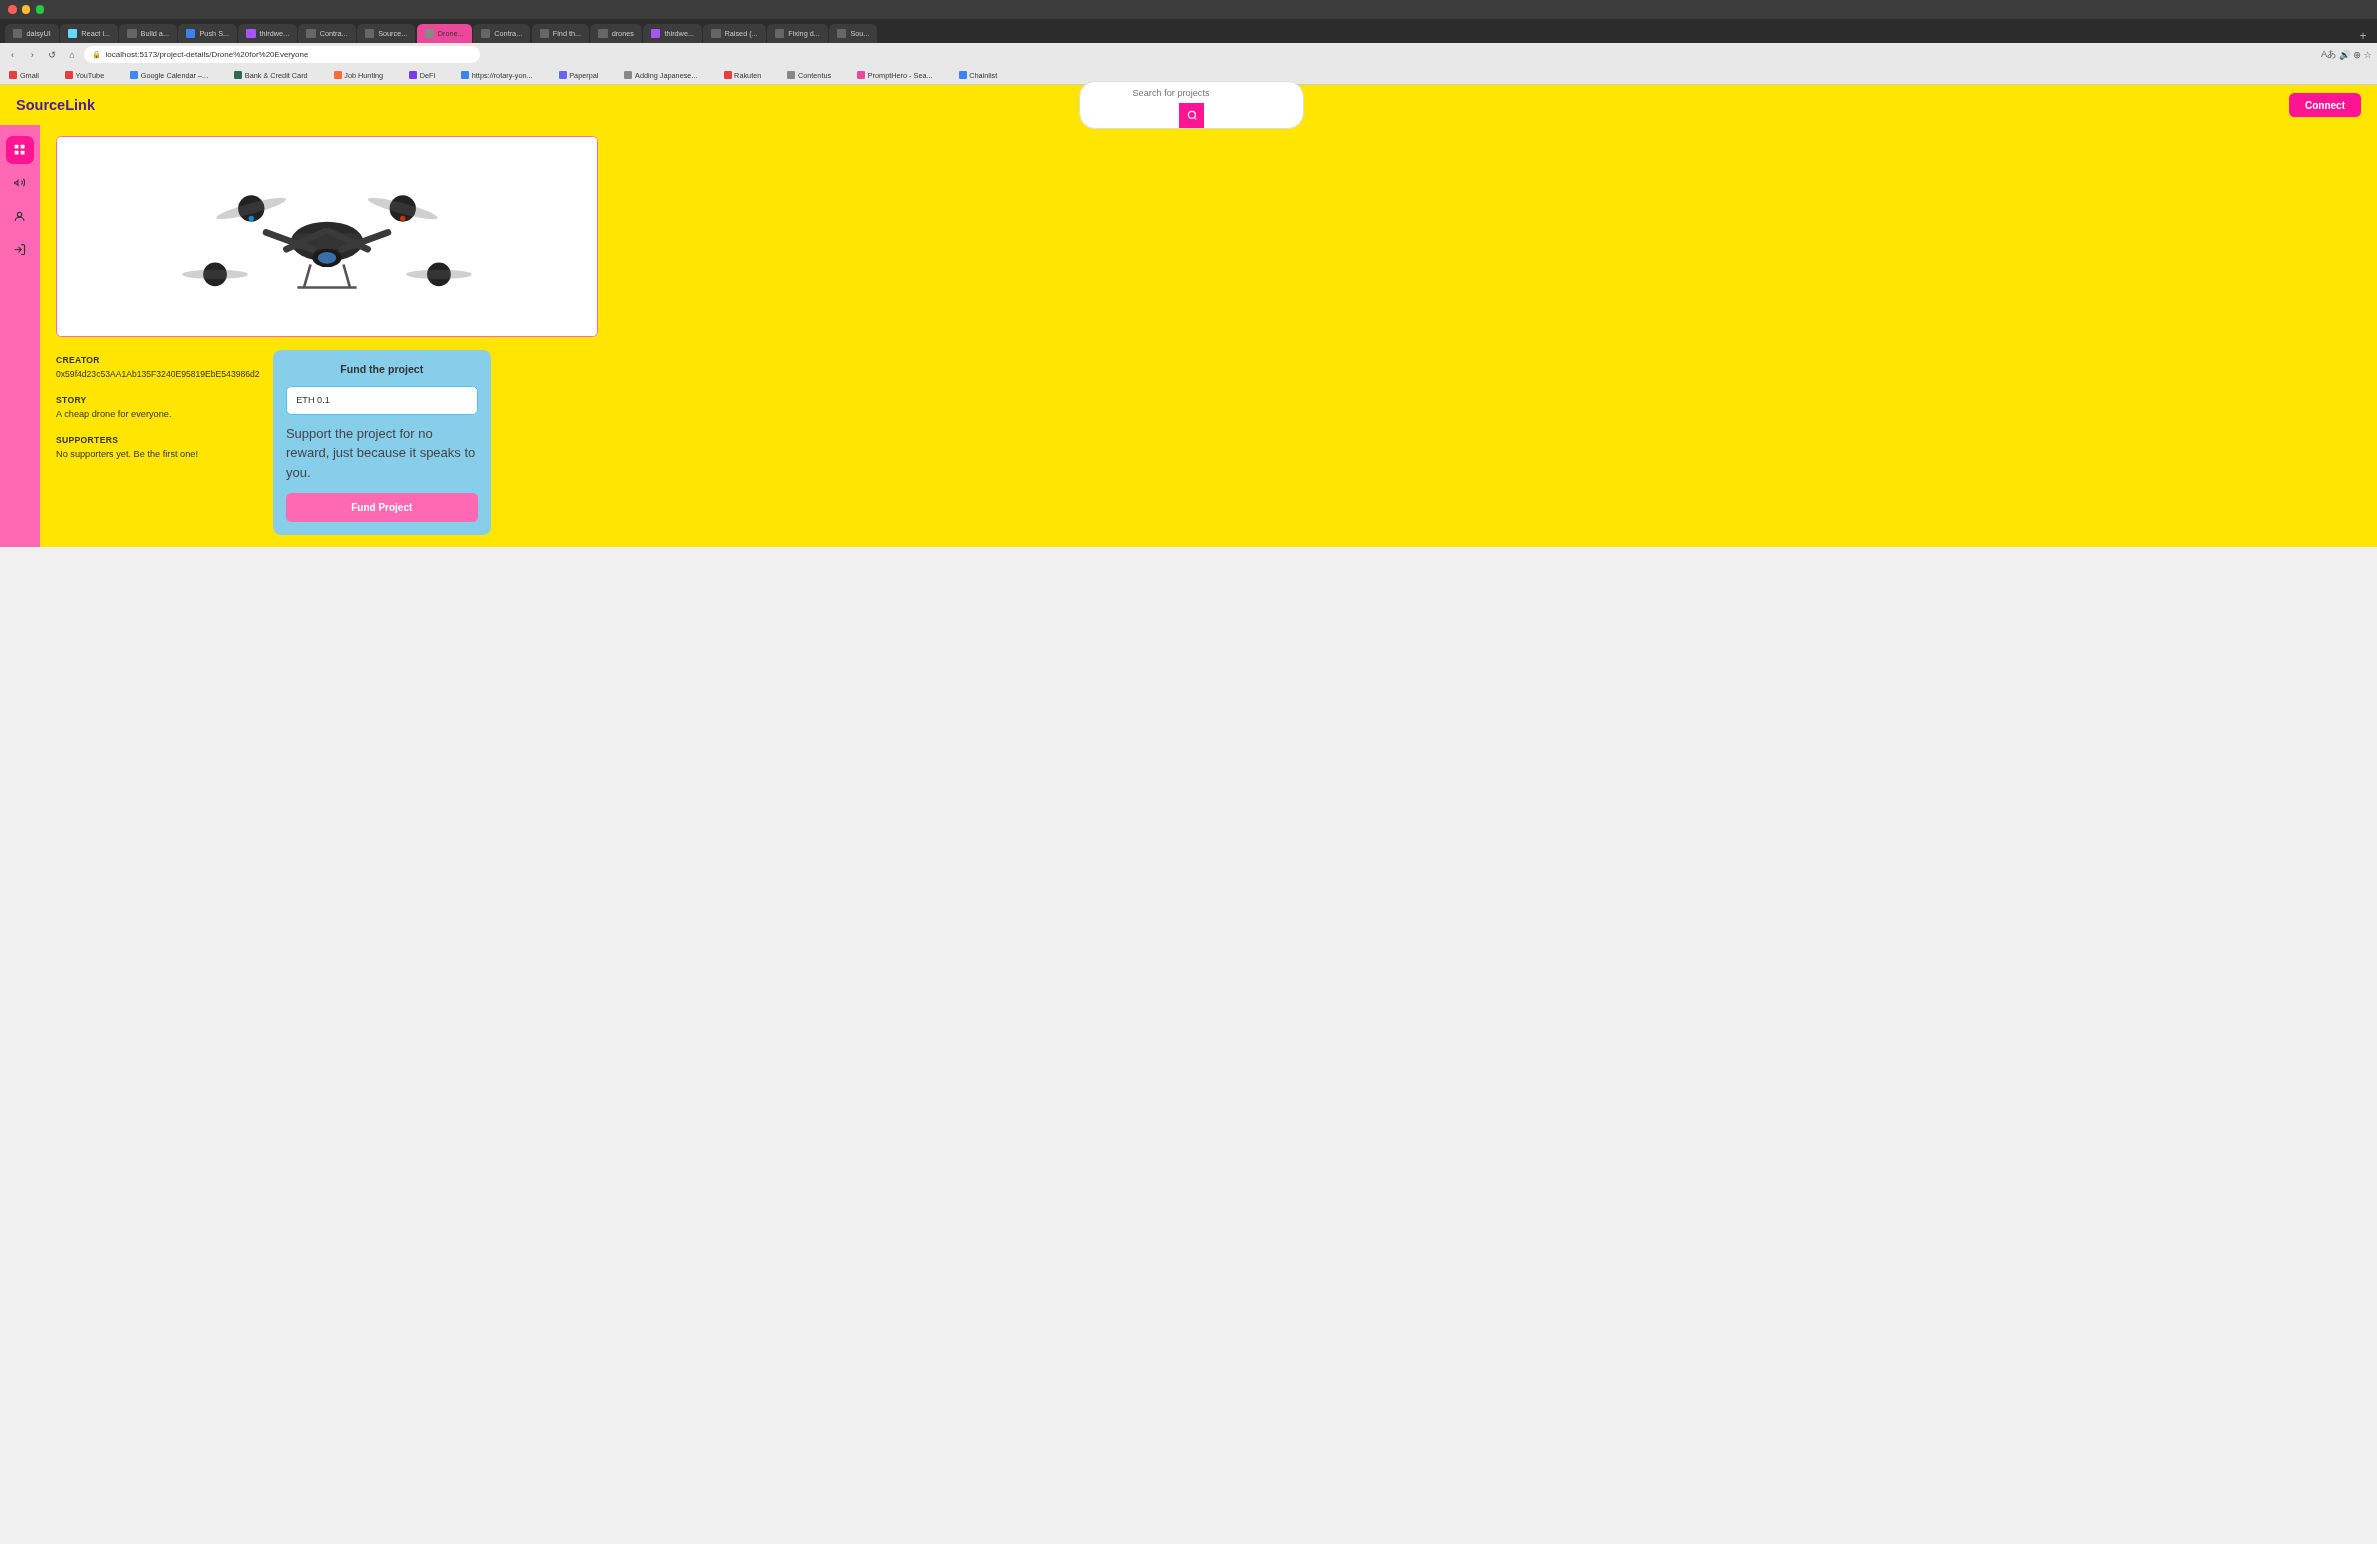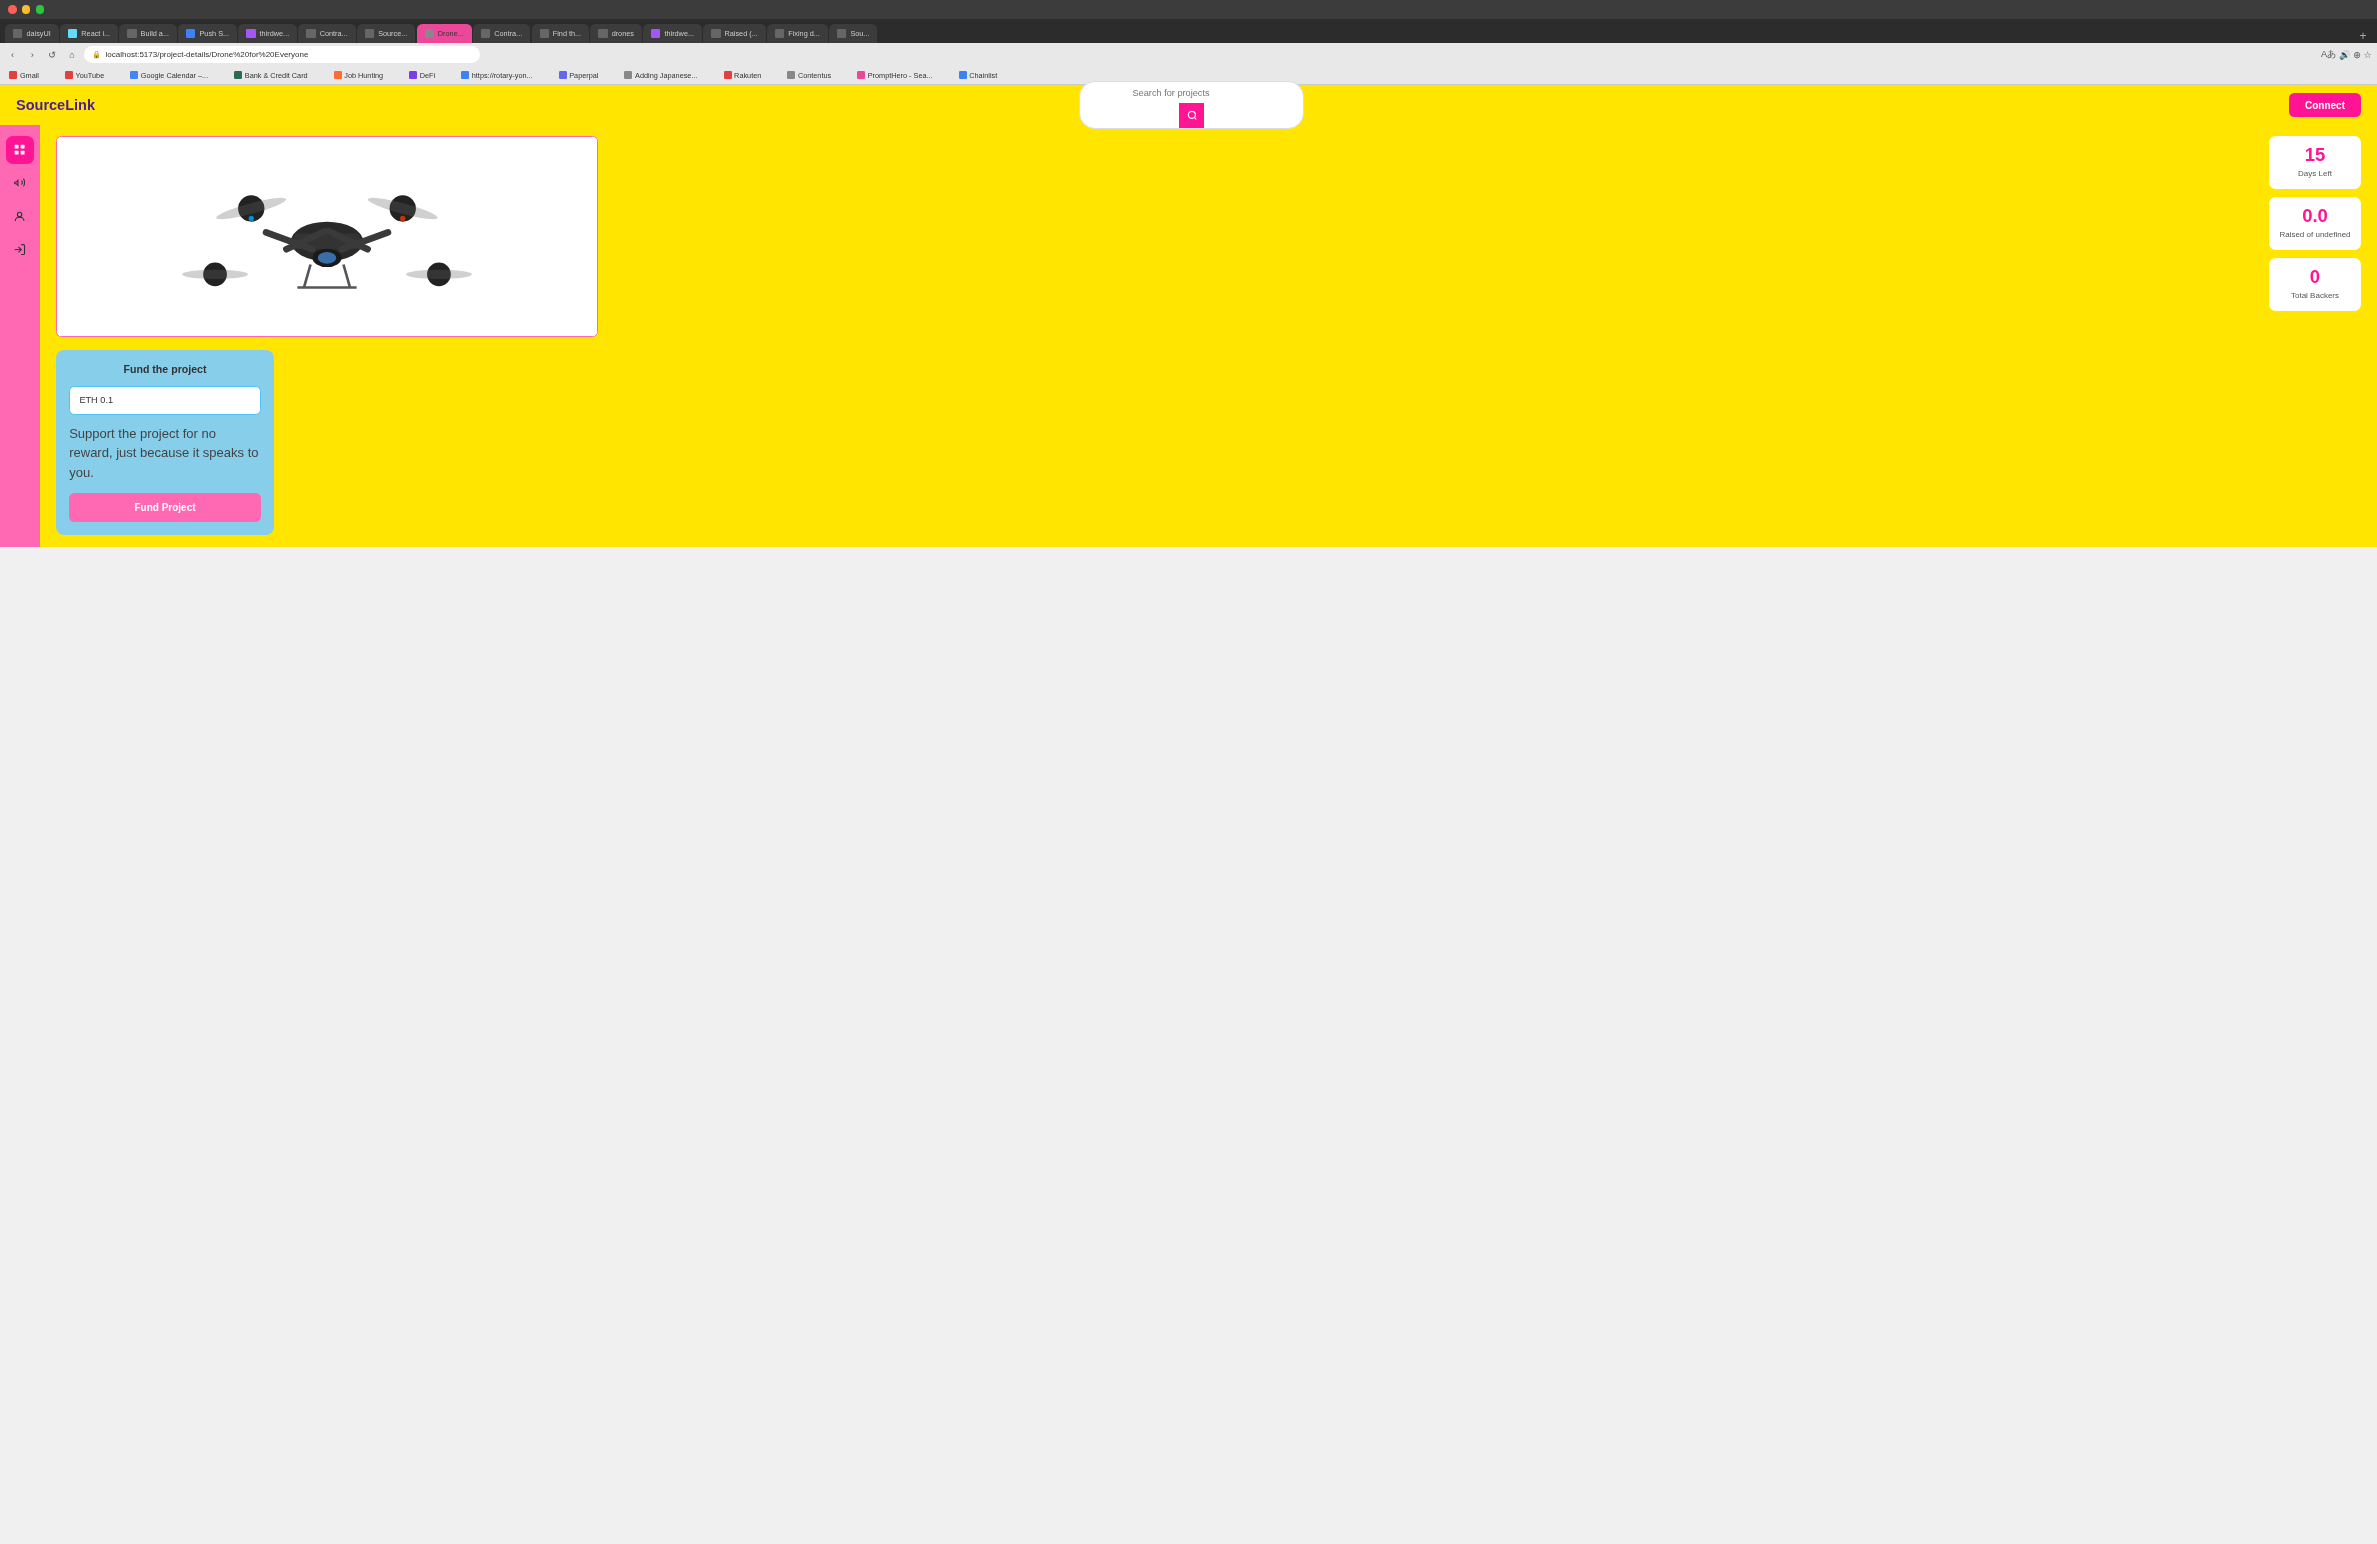--- a/index.html
+++ b/index.html
@@ -592,20 +592,6 @@
         </div>
       </div>
 
-      <div class="right-panel">
-        <div class="stat-card">
-          <div class="stat-number">15</div>
-          <div class="stat-label">Days Left</div>
-        </div>
-        <div class="stat-card">
-          <div class="stat-number">0.0</div>
-          <div class="stat-label">Raised of undefined</div>
-        </div>
-        <div class="stat-card">
-          <div class="stat-number">0</div>
-          <div class="stat-label">Total Backers</div>
-        </div>
-      </div>
     </div>
   </div>
 </div>

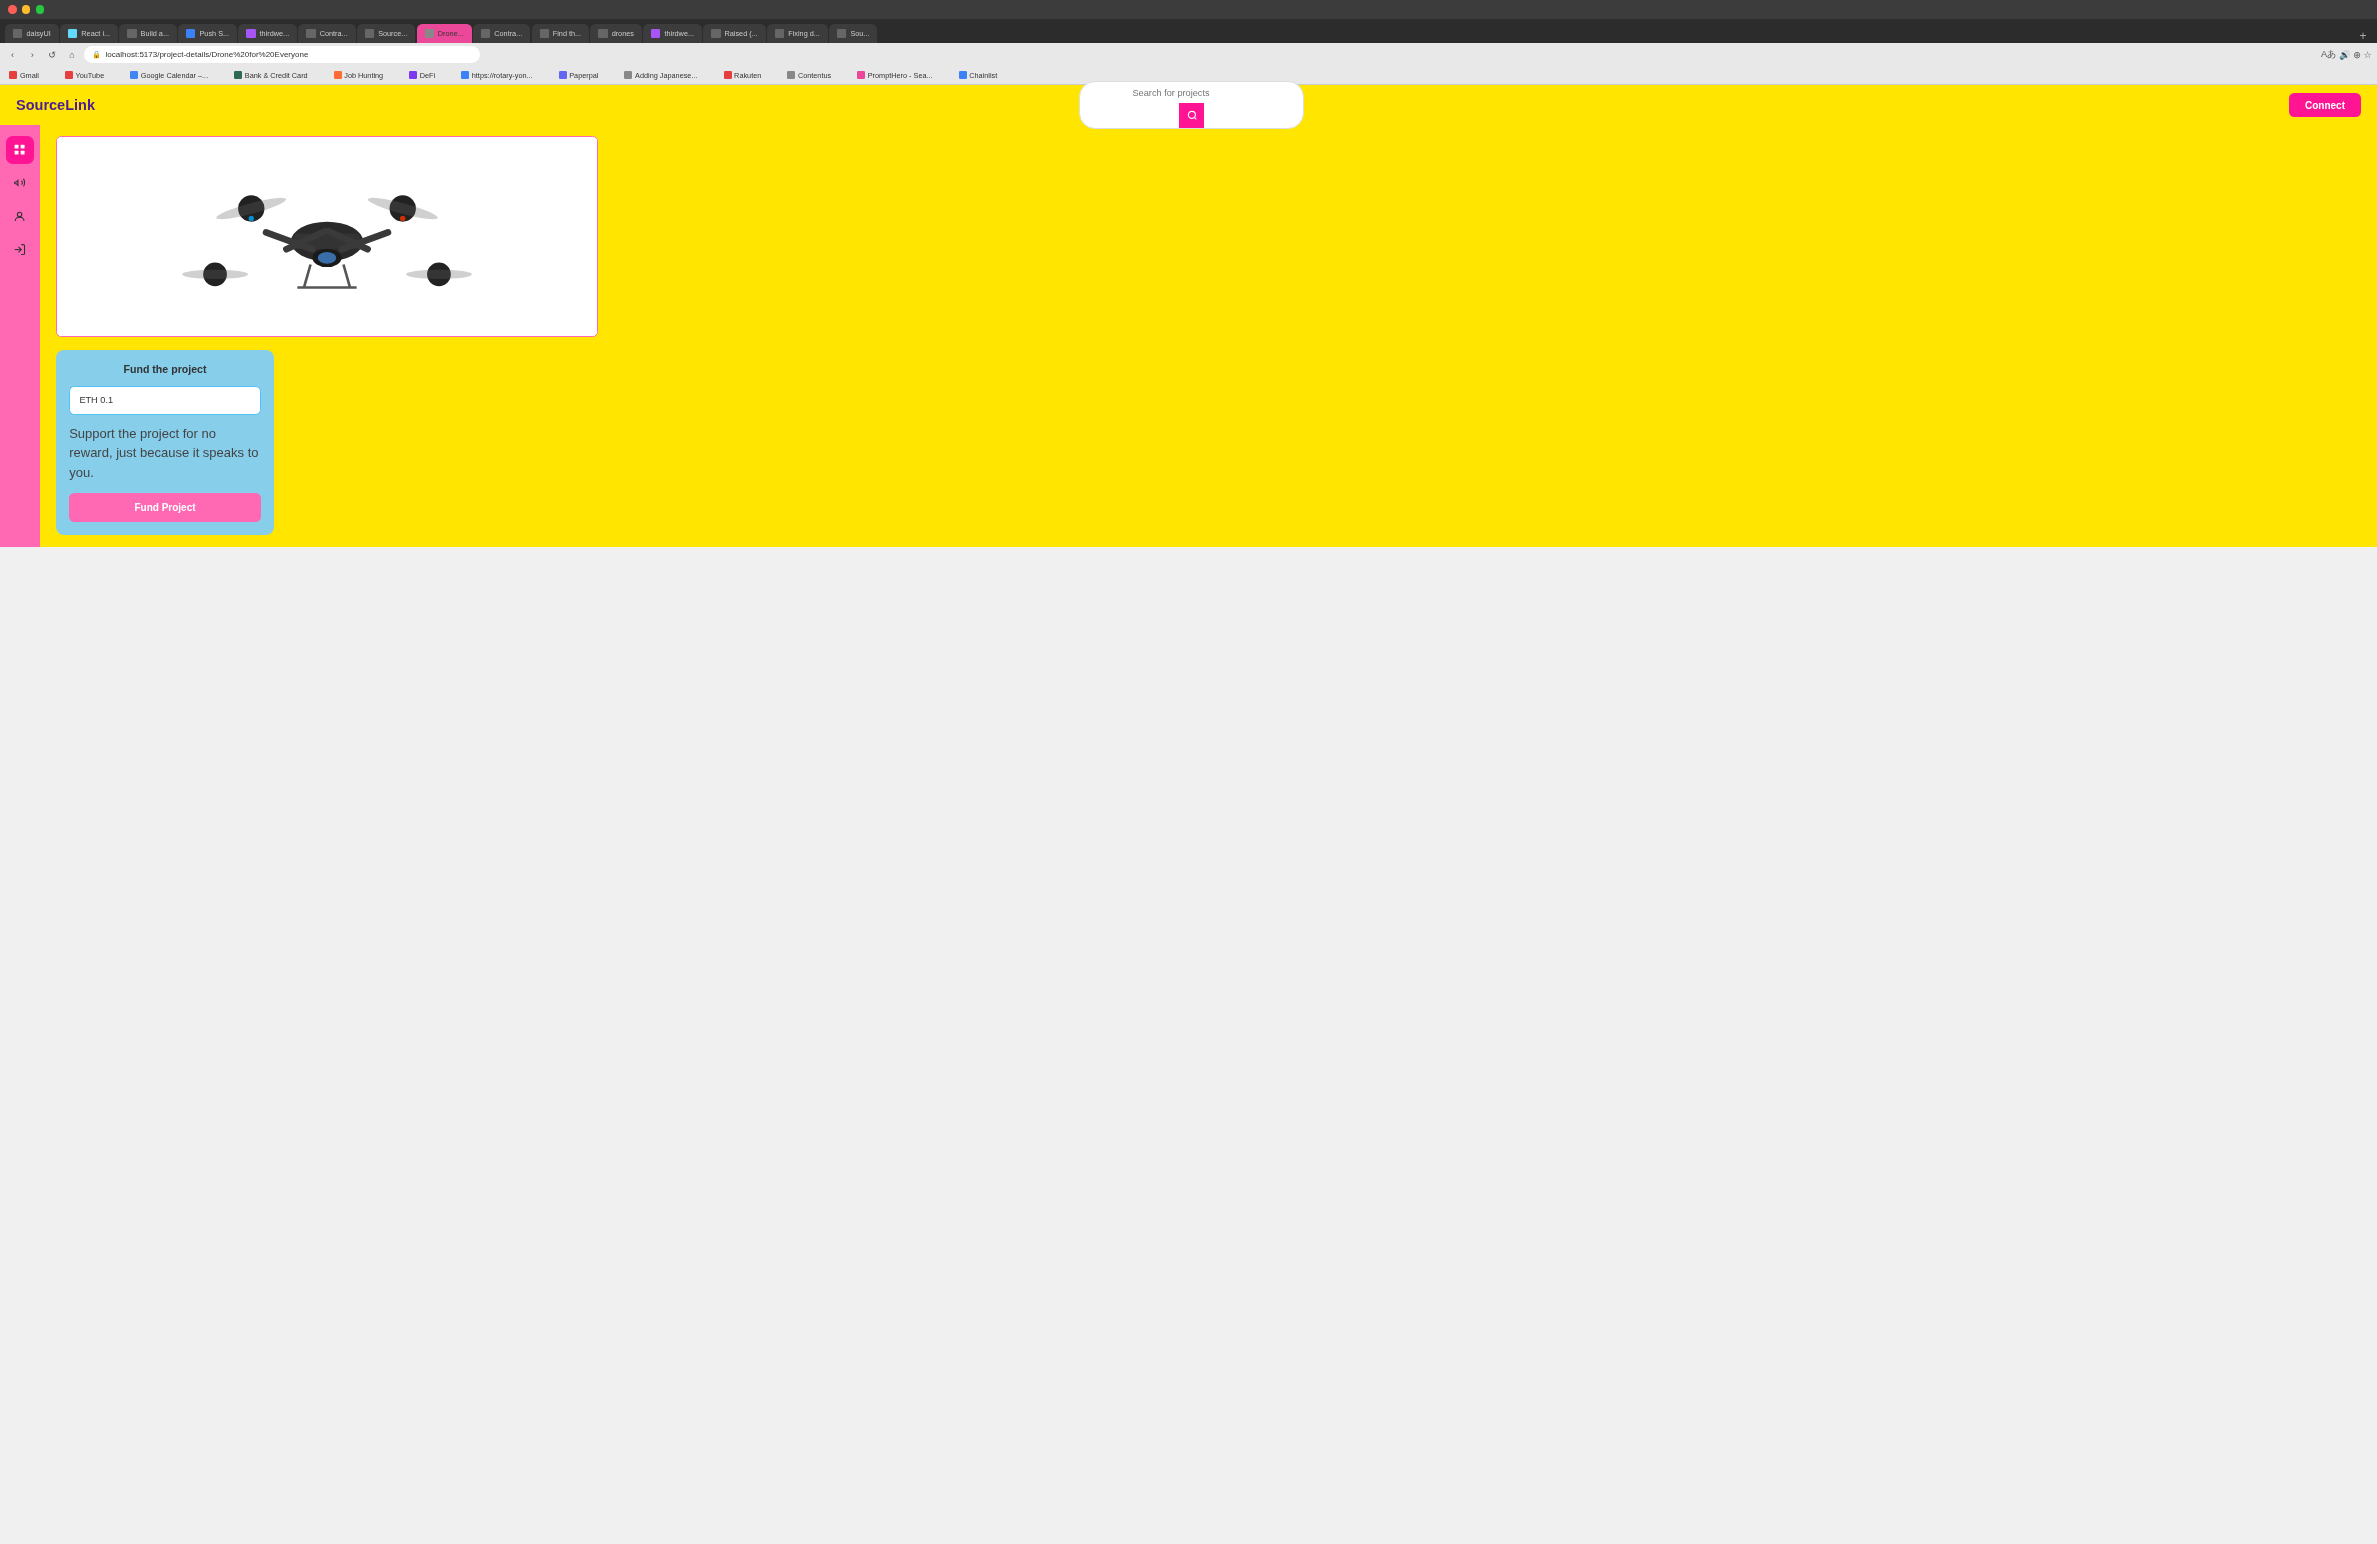--- a/index.html
+++ b/index.html
@@ -582,6 +582,20 @@
         </div>
 
         <div class="bottom-row">
+          <div class="project-details">
+            <div class="detail-section">
+              <div class="detail-label">CREATOR</div>
+              <div class="address-value">0x59f4d23c53AA1Ab135F3240E95819EbE543986d2</div>
+            </div>
+            <div class="detail-section">
+              <div class="detail-label">STORY</div>
+              <div class="detail-value">A cheap drone for everyone.</div>
+            </div>
+            <div class="detail-section">
+              <div class="detail-label">SUPPORTERS</div>
+              <div class="detail-value">No supporters yet. Be the first one!</div>
+            </div>
+          </div>
 
           <div class="fund-section">
             <div class="fund-title">Fund the project</div>

